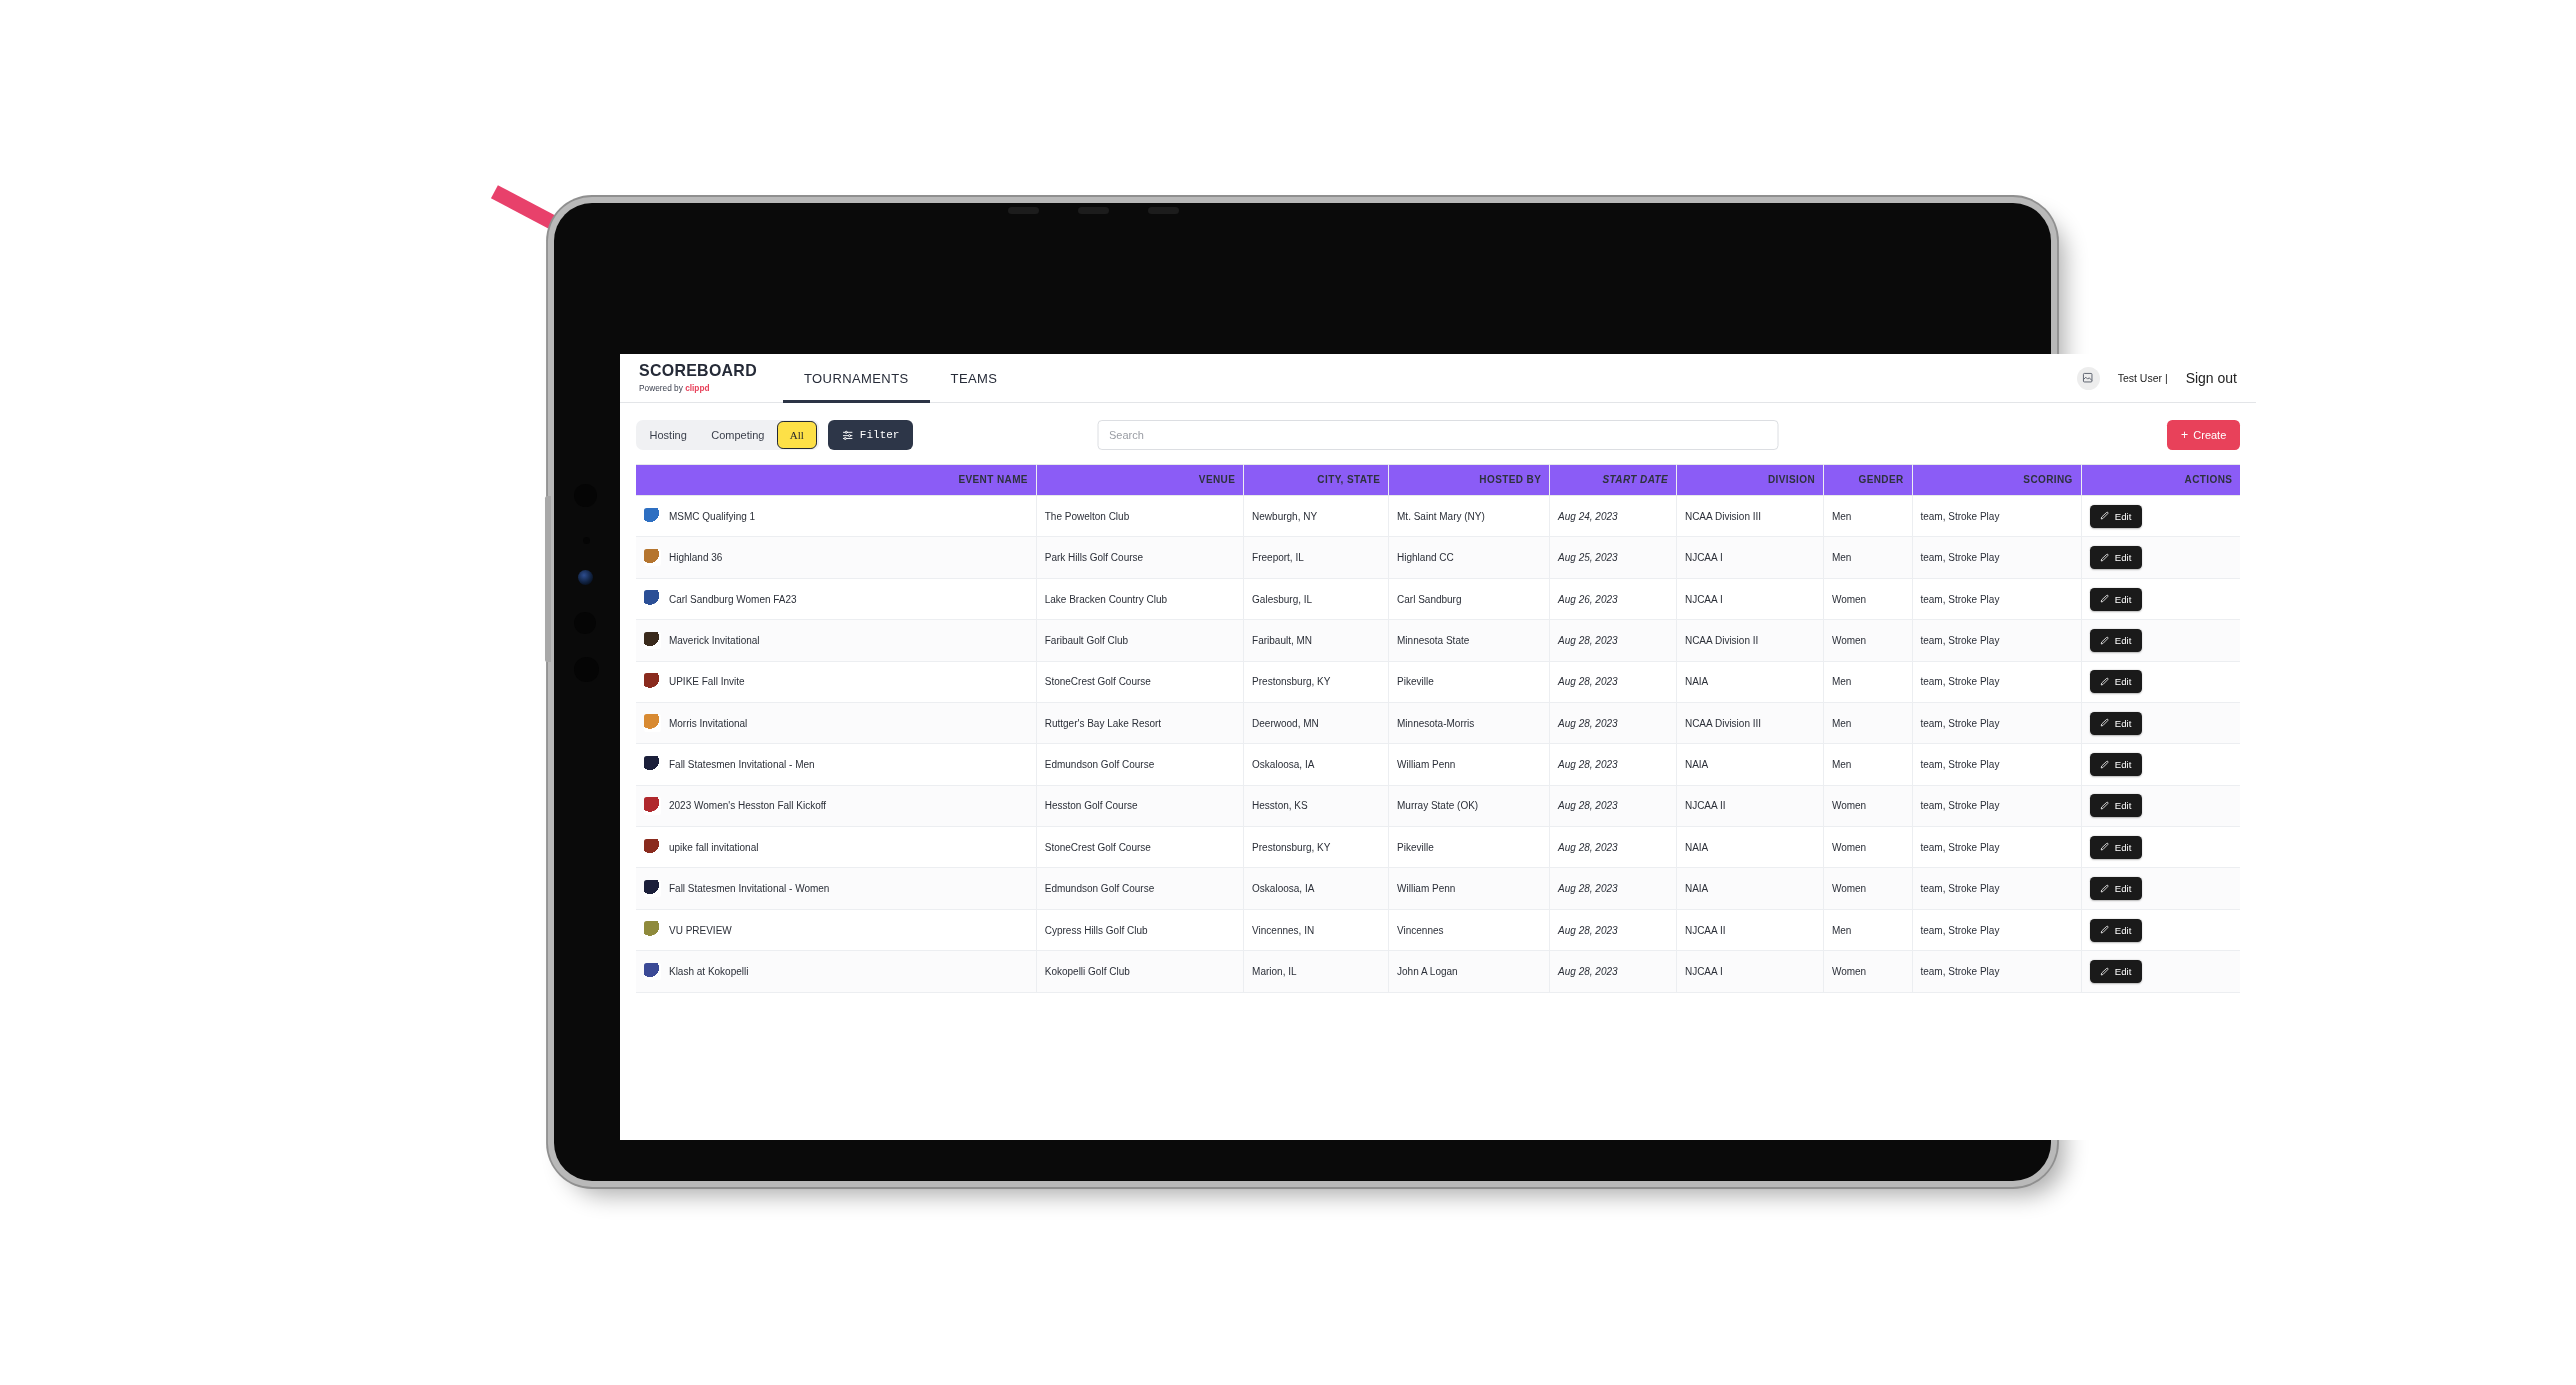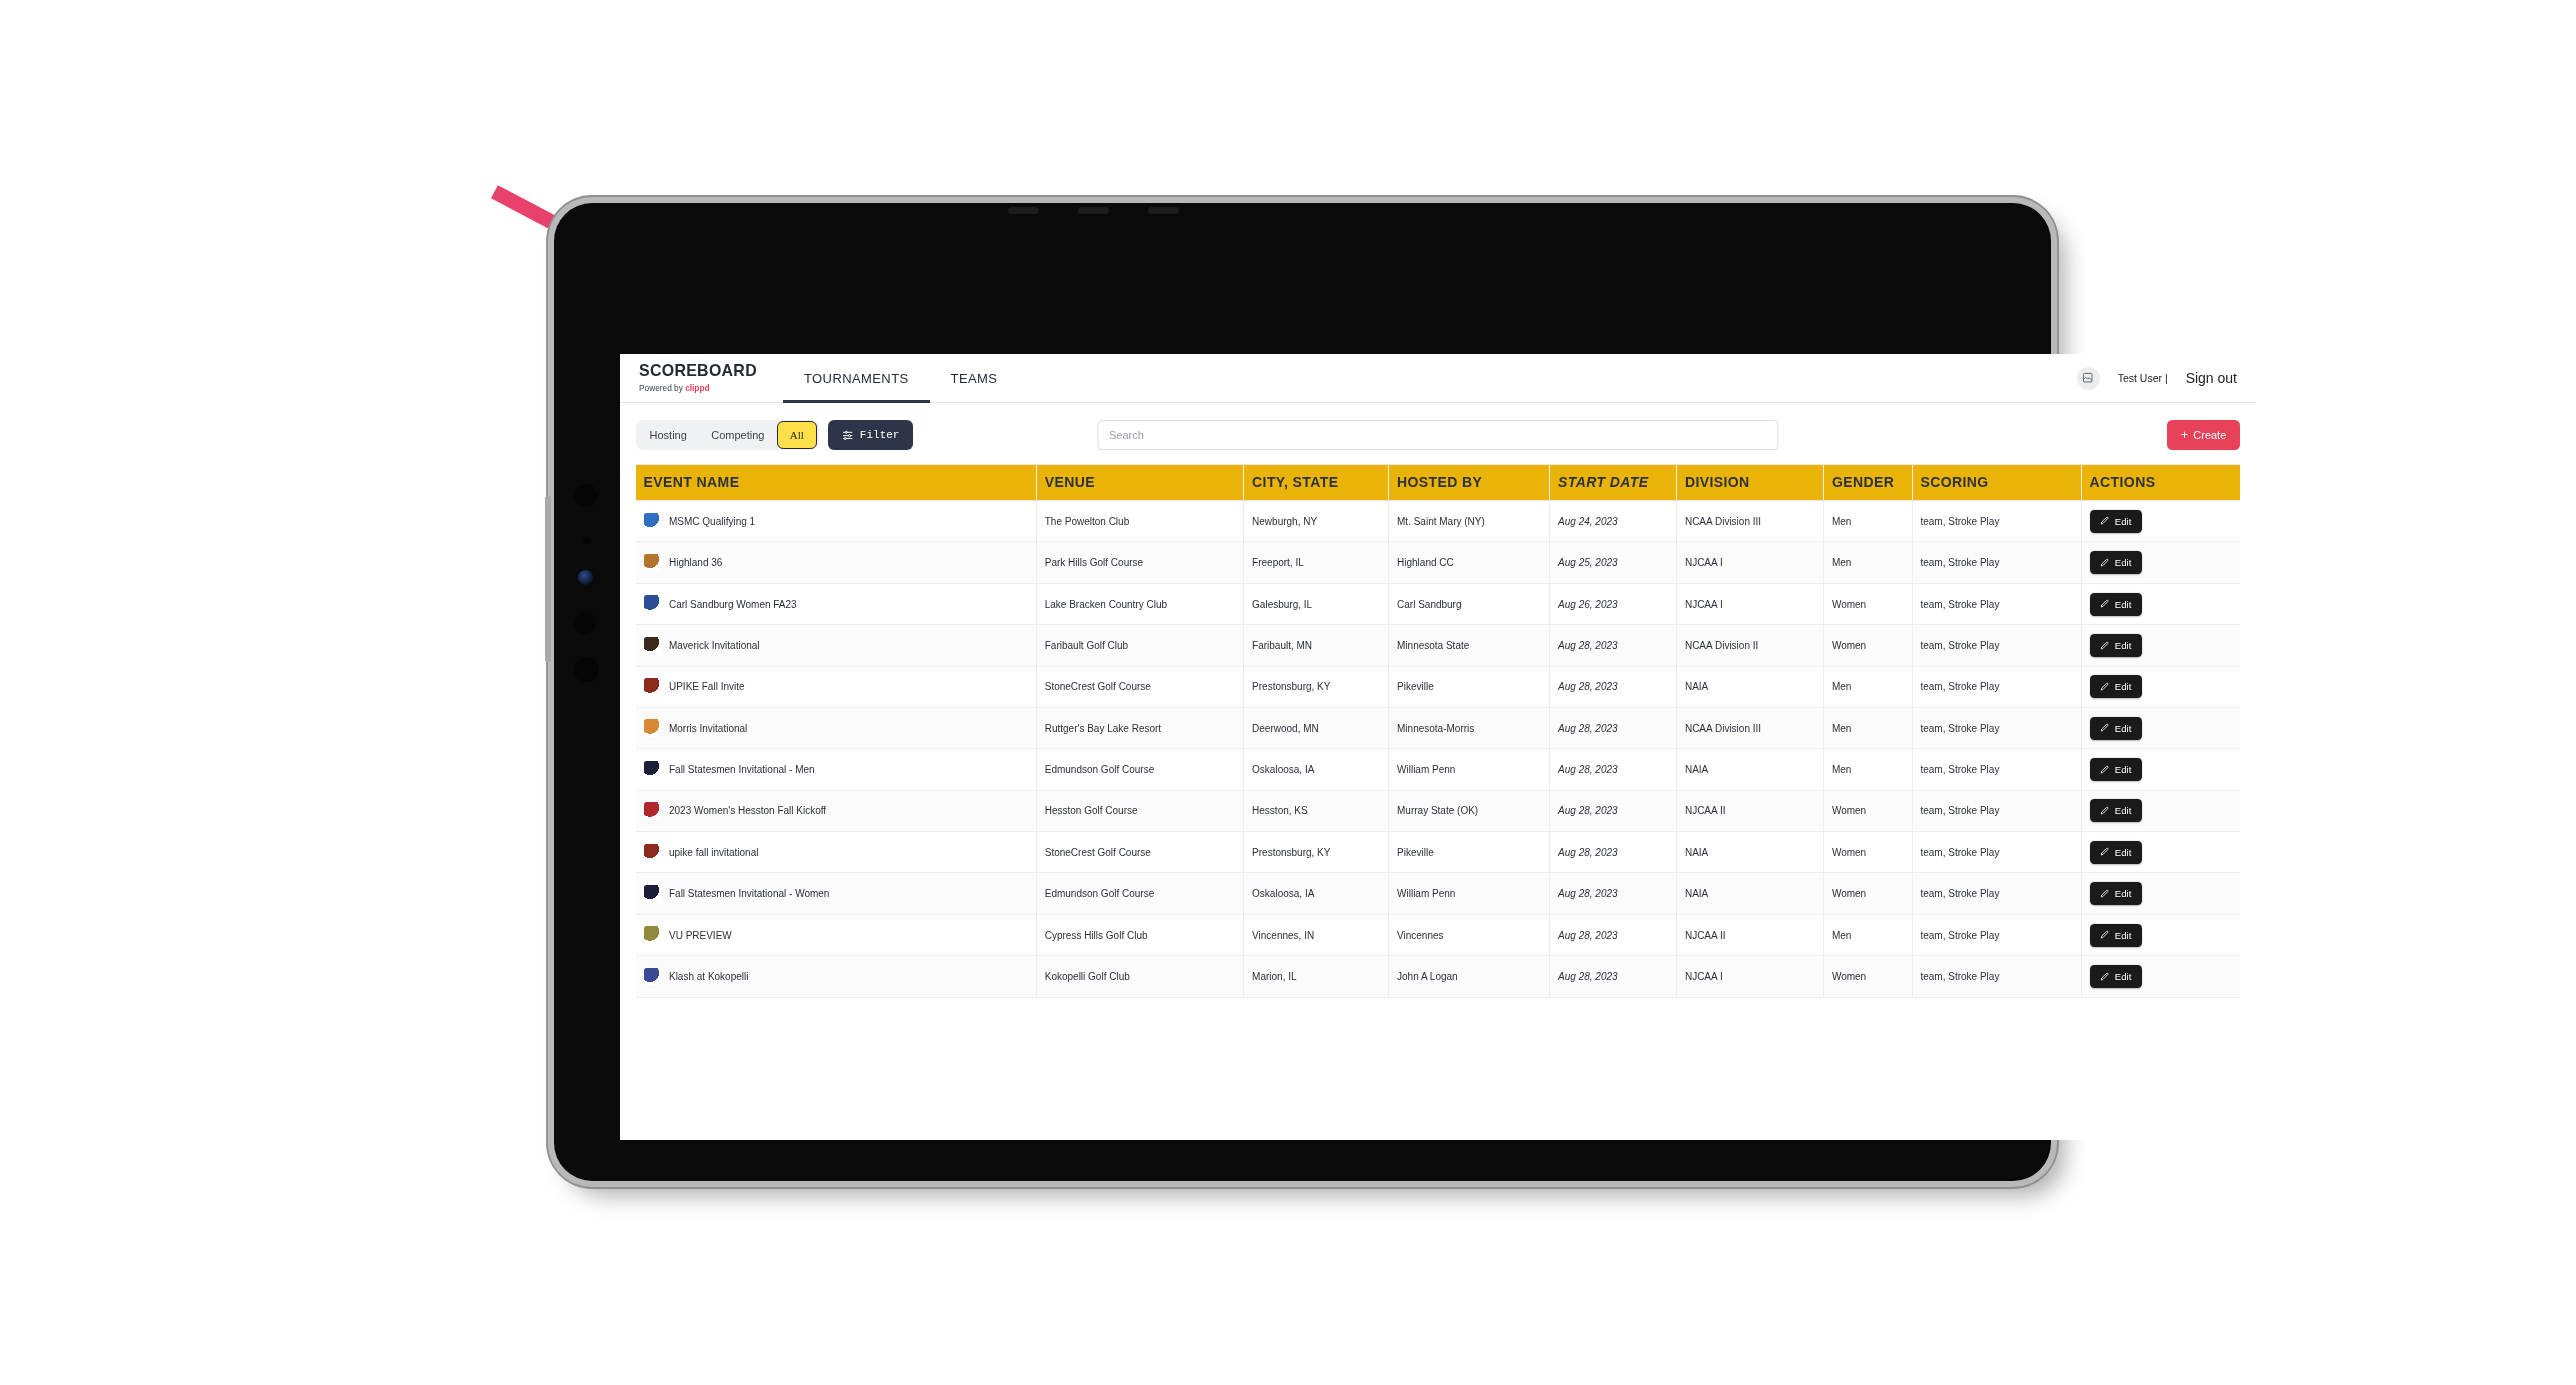--- a/index.html
+++ b/index.html
@@ -157,8 +157,8 @@
   #table-wrap { margin-top: 8.7px; }
   table { width:100%; border-collapse: collapse; table-layout: fixed; }
   thead th {
-    text-align:left; font-size: 14px; font-weight:600; color:#2d323d;
-    letter-spacing: 0.4px; padding: 9.6px 7.9px; background:#eab308;
+    text-align:right; font-size: 10px; font-weight:600; color:#2d323d;
+    letter-spacing: 0.4px; padding: 9.6px 7.9px; background:#8b5cf6;
     border-top:0.9px solid #e6e8eb; border-bottom:0.9px solid #e6e8eb;
     border-right:0.9px solid #eceef1; white-space:nowrap;
   }

